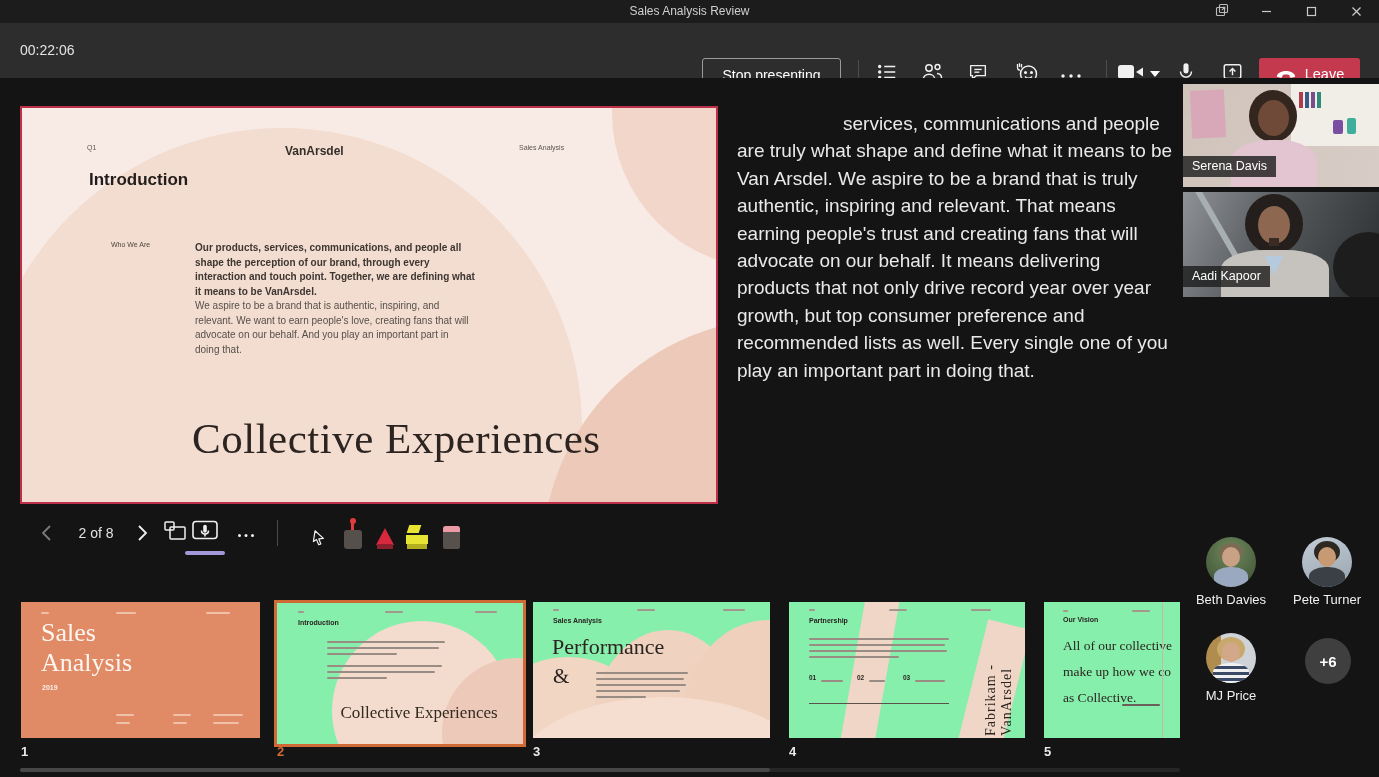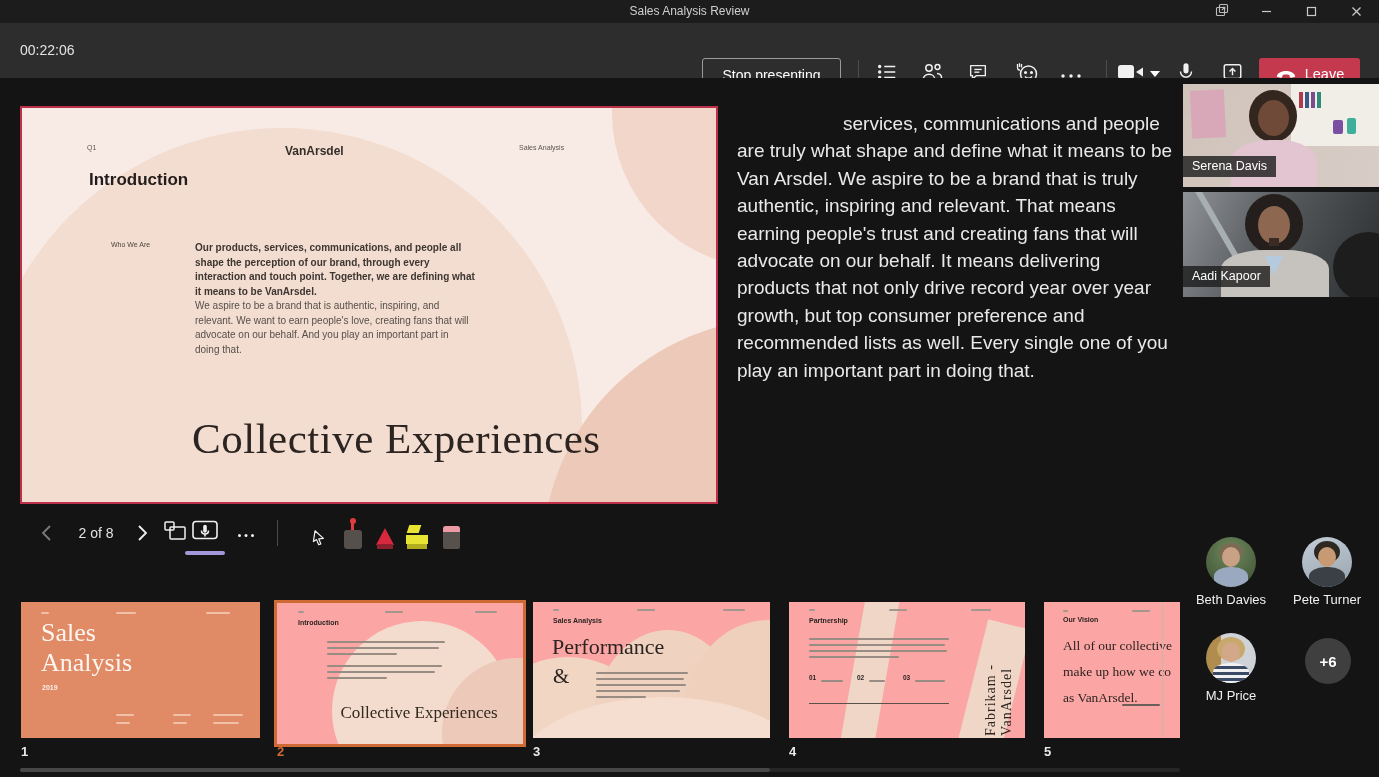--- a/index.html
+++ b/index.html
@@ -82,7 +82,7 @@
   .eraser:before{content:"";position:absolute;left:0;top:0;width:17px;height:6px;background:#ec9aa6;border-radius:3px 3px 0 0;}
 
   
-  .thumb{position:absolute;top:524px;background:#fca5a5;overflow:hidden;}
+  .thumb{position:absolute;top:524px;background:#86efac;overflow:hidden;}
   .thumb .mini-dash{position:absolute;height:1.5px;background:#a3968c;border-radius:1px;}
   .tl{position:absolute;height:1.5px;background:#998c82;border-radius:1px;}
   .thumb-num{position:absolute;top:666px;font-size:13px;font-weight:bold;color:#eaeaea;}

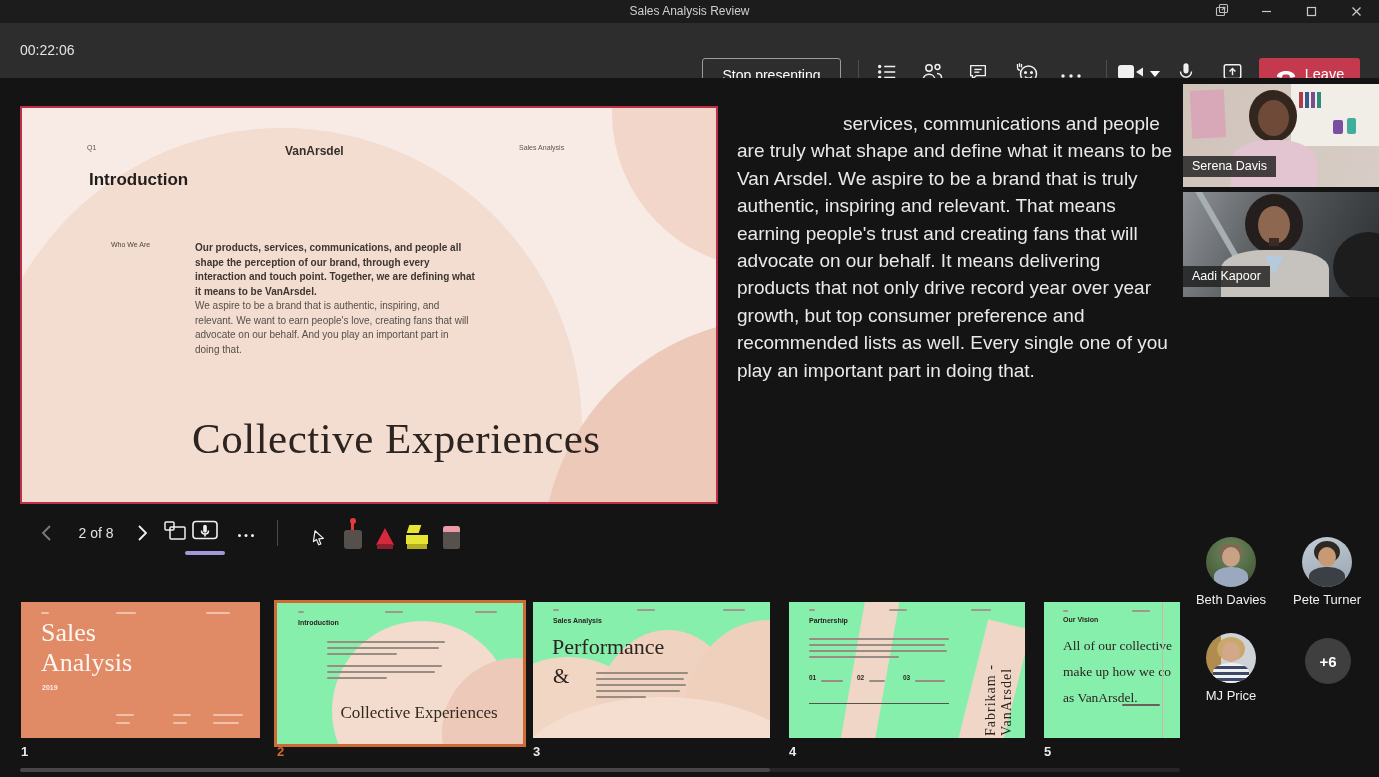--- a/index.html
+++ b/index.html
@@ -493,7 +493,7 @@
       <div class="hdr">Our Vision</div>
       <div class="ln" style="top:36px">All of our collective</div>
       <div class="ln" style="top:62px">make up how we co</div>
-      <div class="ln" style="top:88px">as VanArsdel.</div>
+      <div class="ln" style="top:88px">as Collective.</div>
       <div class="tl" style="left:78px;top:102px;width:38px;background:#6b6059"></div>
       <div class="edge"></div>
     </div>

